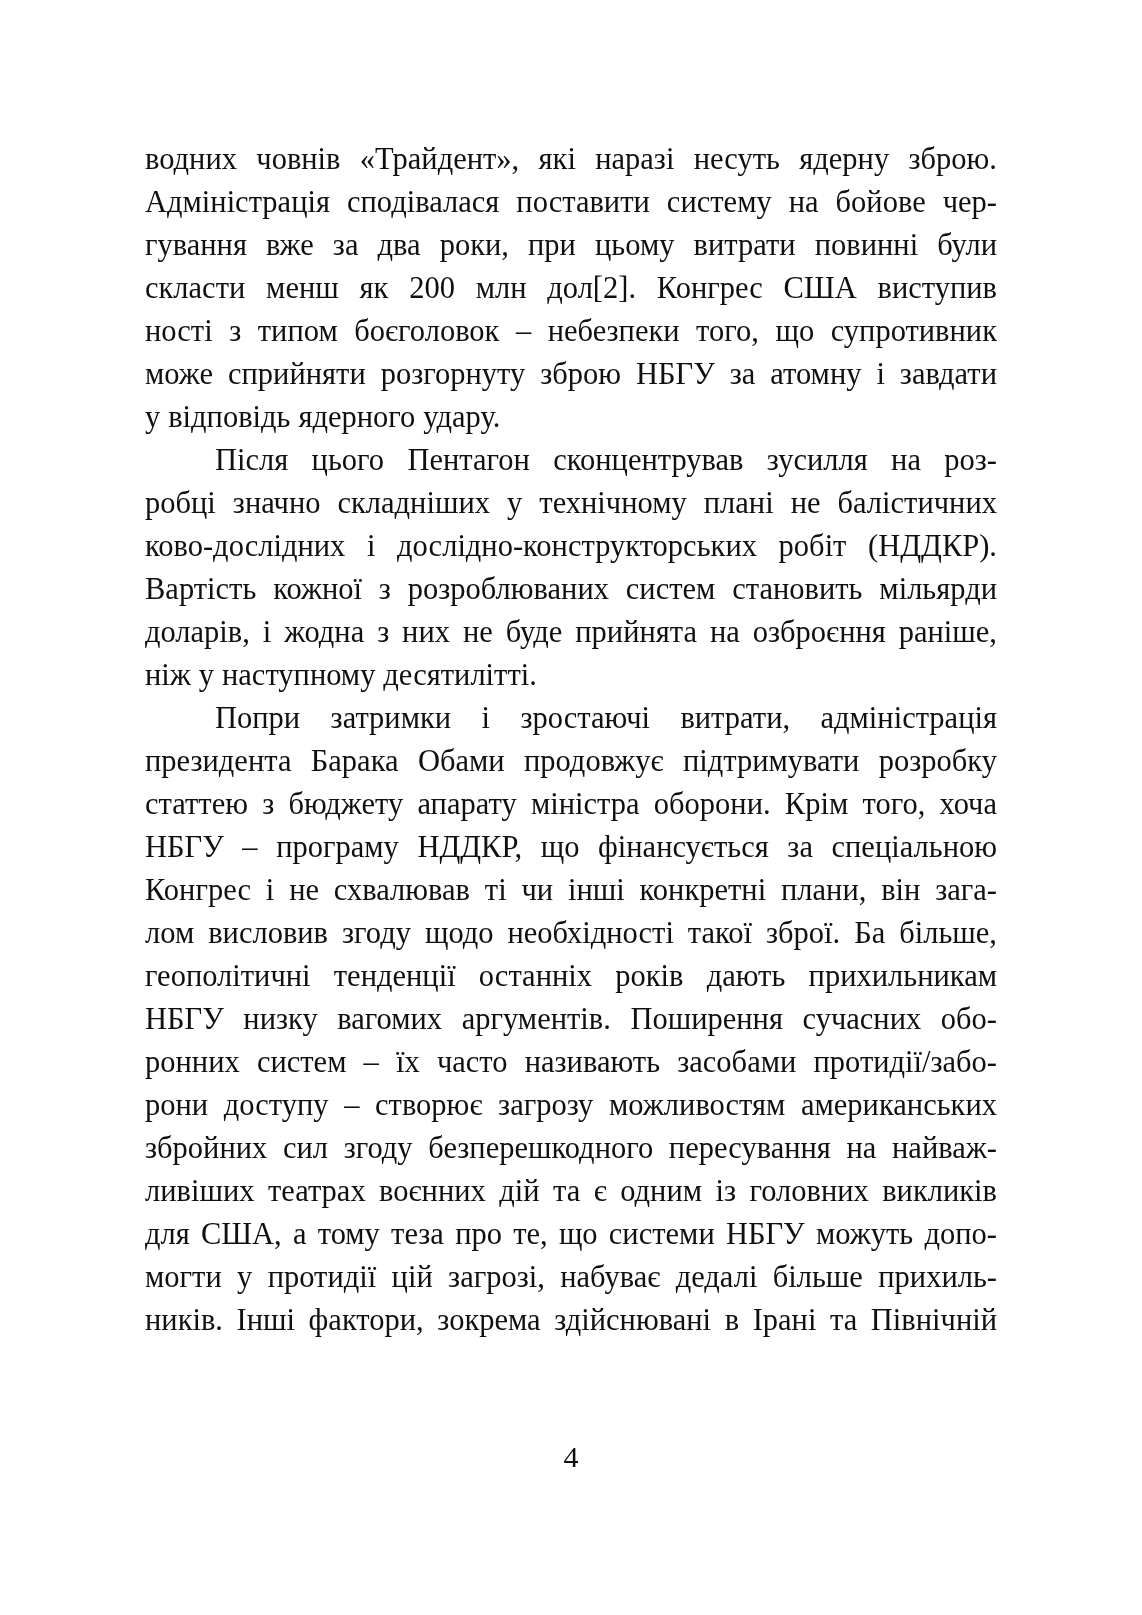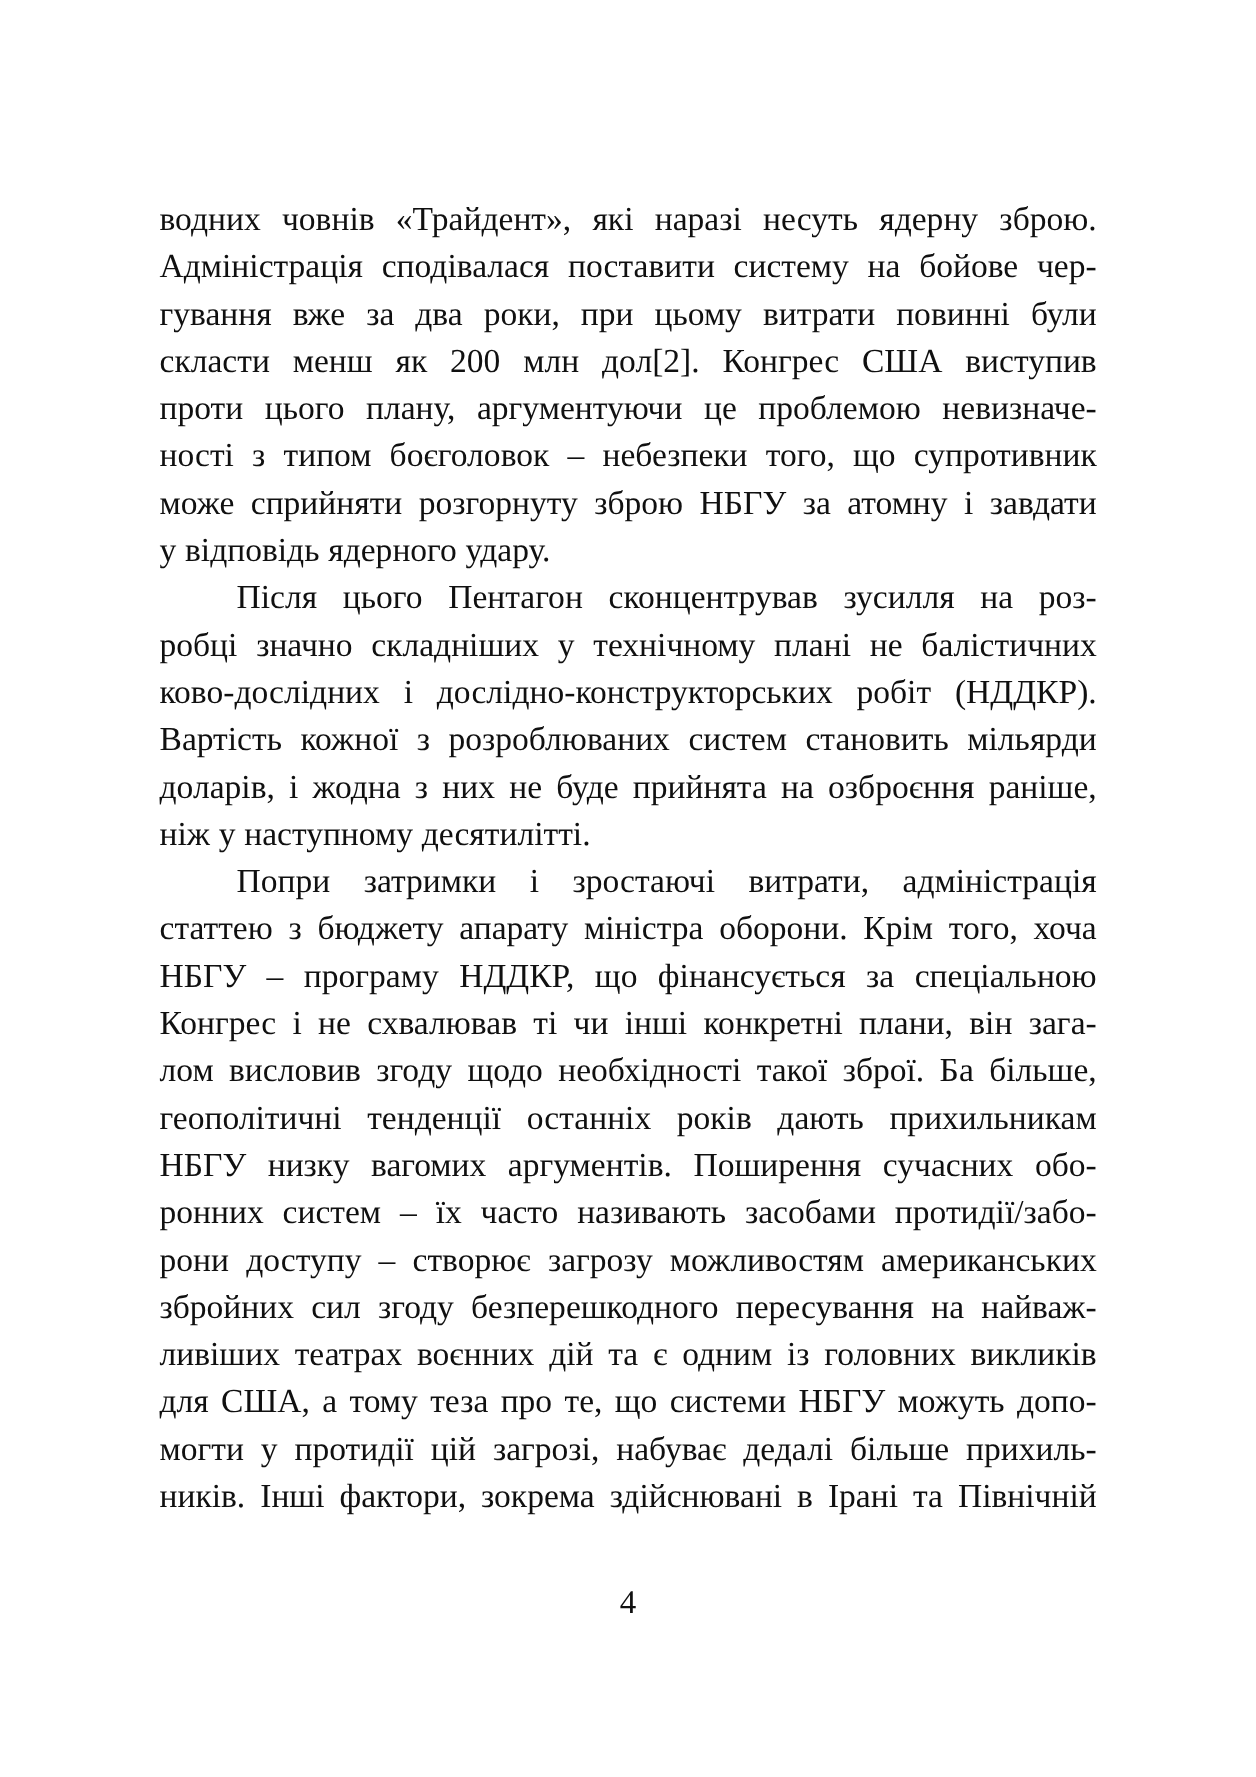--- a/index.html
+++ b/index.html
@@ -21,7 +21,6 @@
     left: 145px;
     top: 138px;
     width: 852px;
-    margin-top: 40px;
   }
   .para {
     margin: 0;

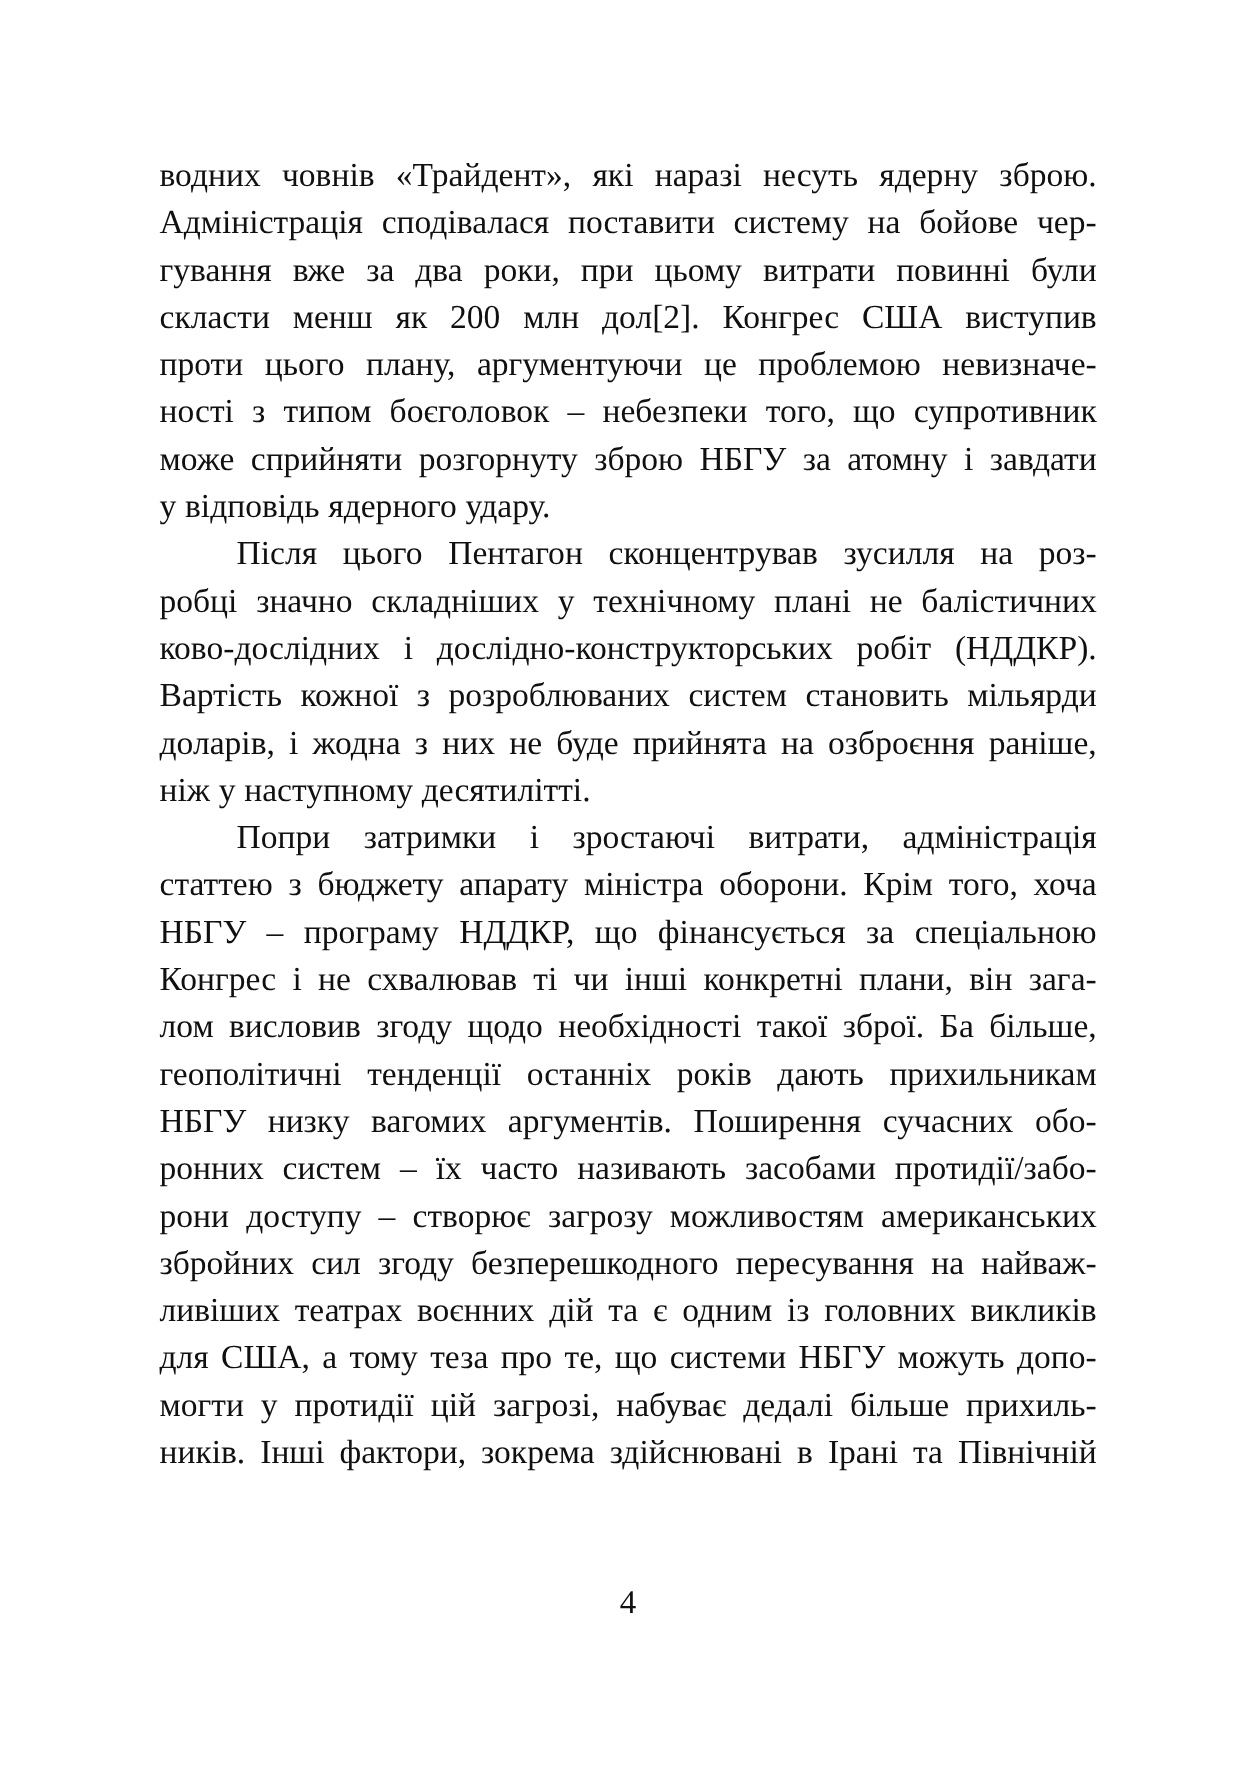--- a/index.html
+++ b/index.html
@@ -73,7 +73,6 @@
         <span class="line">Адміністрація сподівалася поставити систему на бойове чер-</span>
         <span class="line">гування вже за два роки, при цьому витрати повинні були</span>
         <span class="line">скласти менш як 200 млн дол[2]. Конгрес США виступив</span>
-        <span class="line">проти цього плану, аргументуючи це проблемою невизначе-</span>
         <span class="line">ності з типом боєголовок – небезпеки того, що супротивник</span>
         <span class="line">може сприйняти розгорнуту зброю НБГУ за атомну і завдати</span>
         <span class="line last">у відповідь ядерного удару.</span>

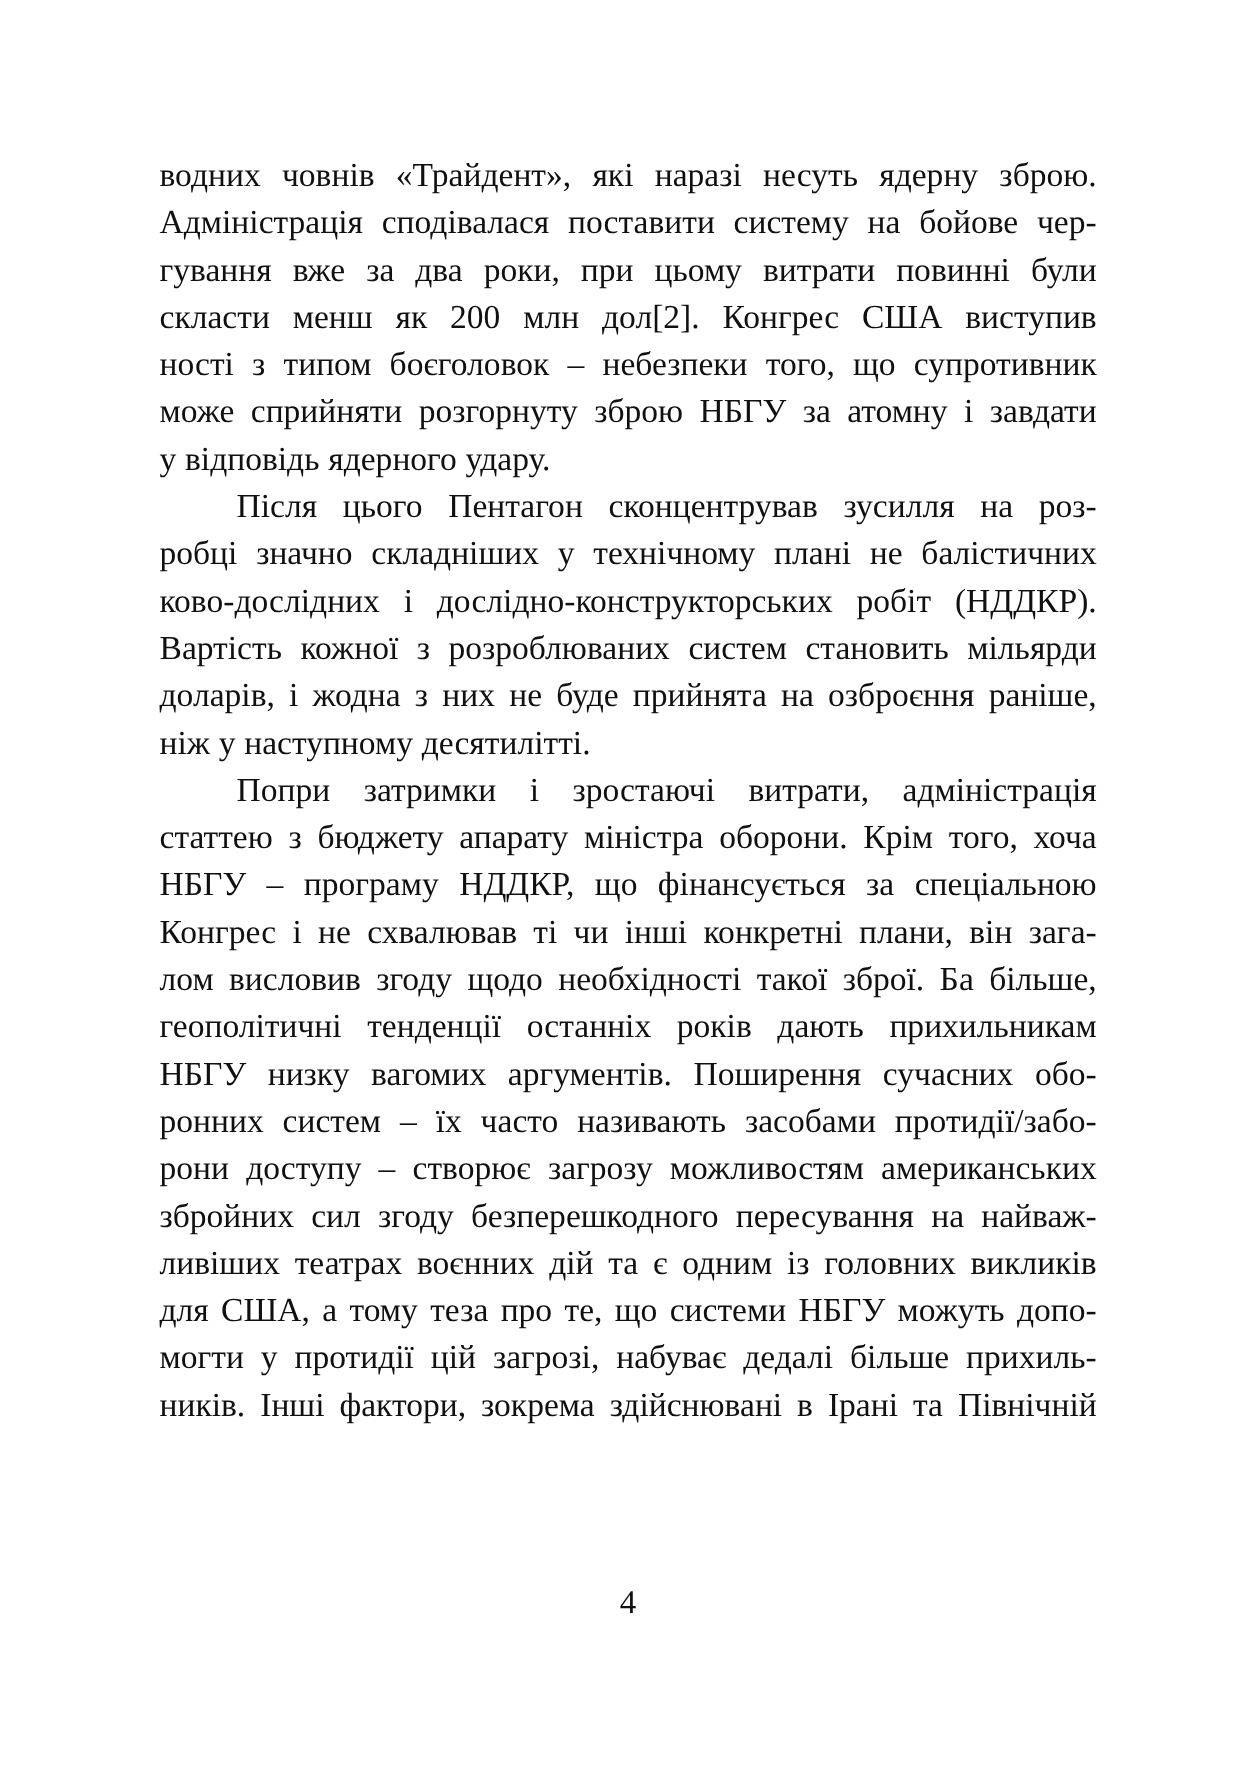--- a/index.html
+++ b/index.html
@@ -87,6 +87,7 @@
       </p>
     <p class="para" id="p3">
         <span class="line indent">Попри затримки і зростаючі витрати, адміністрація</span>
+        <span class="line">президента Барака Обами продовжує підтримувати розробку</span>
         <span class="line">статтею з бюджету апарату міністра оборони. Крім того, хоча</span>
         <span class="line">НБГУ – програму НДДКР, що фінансується за спеціальною</span>
         <span class="line">Конгрес і не схвалював ті чи інші конкретні плани, він зага-</span>

